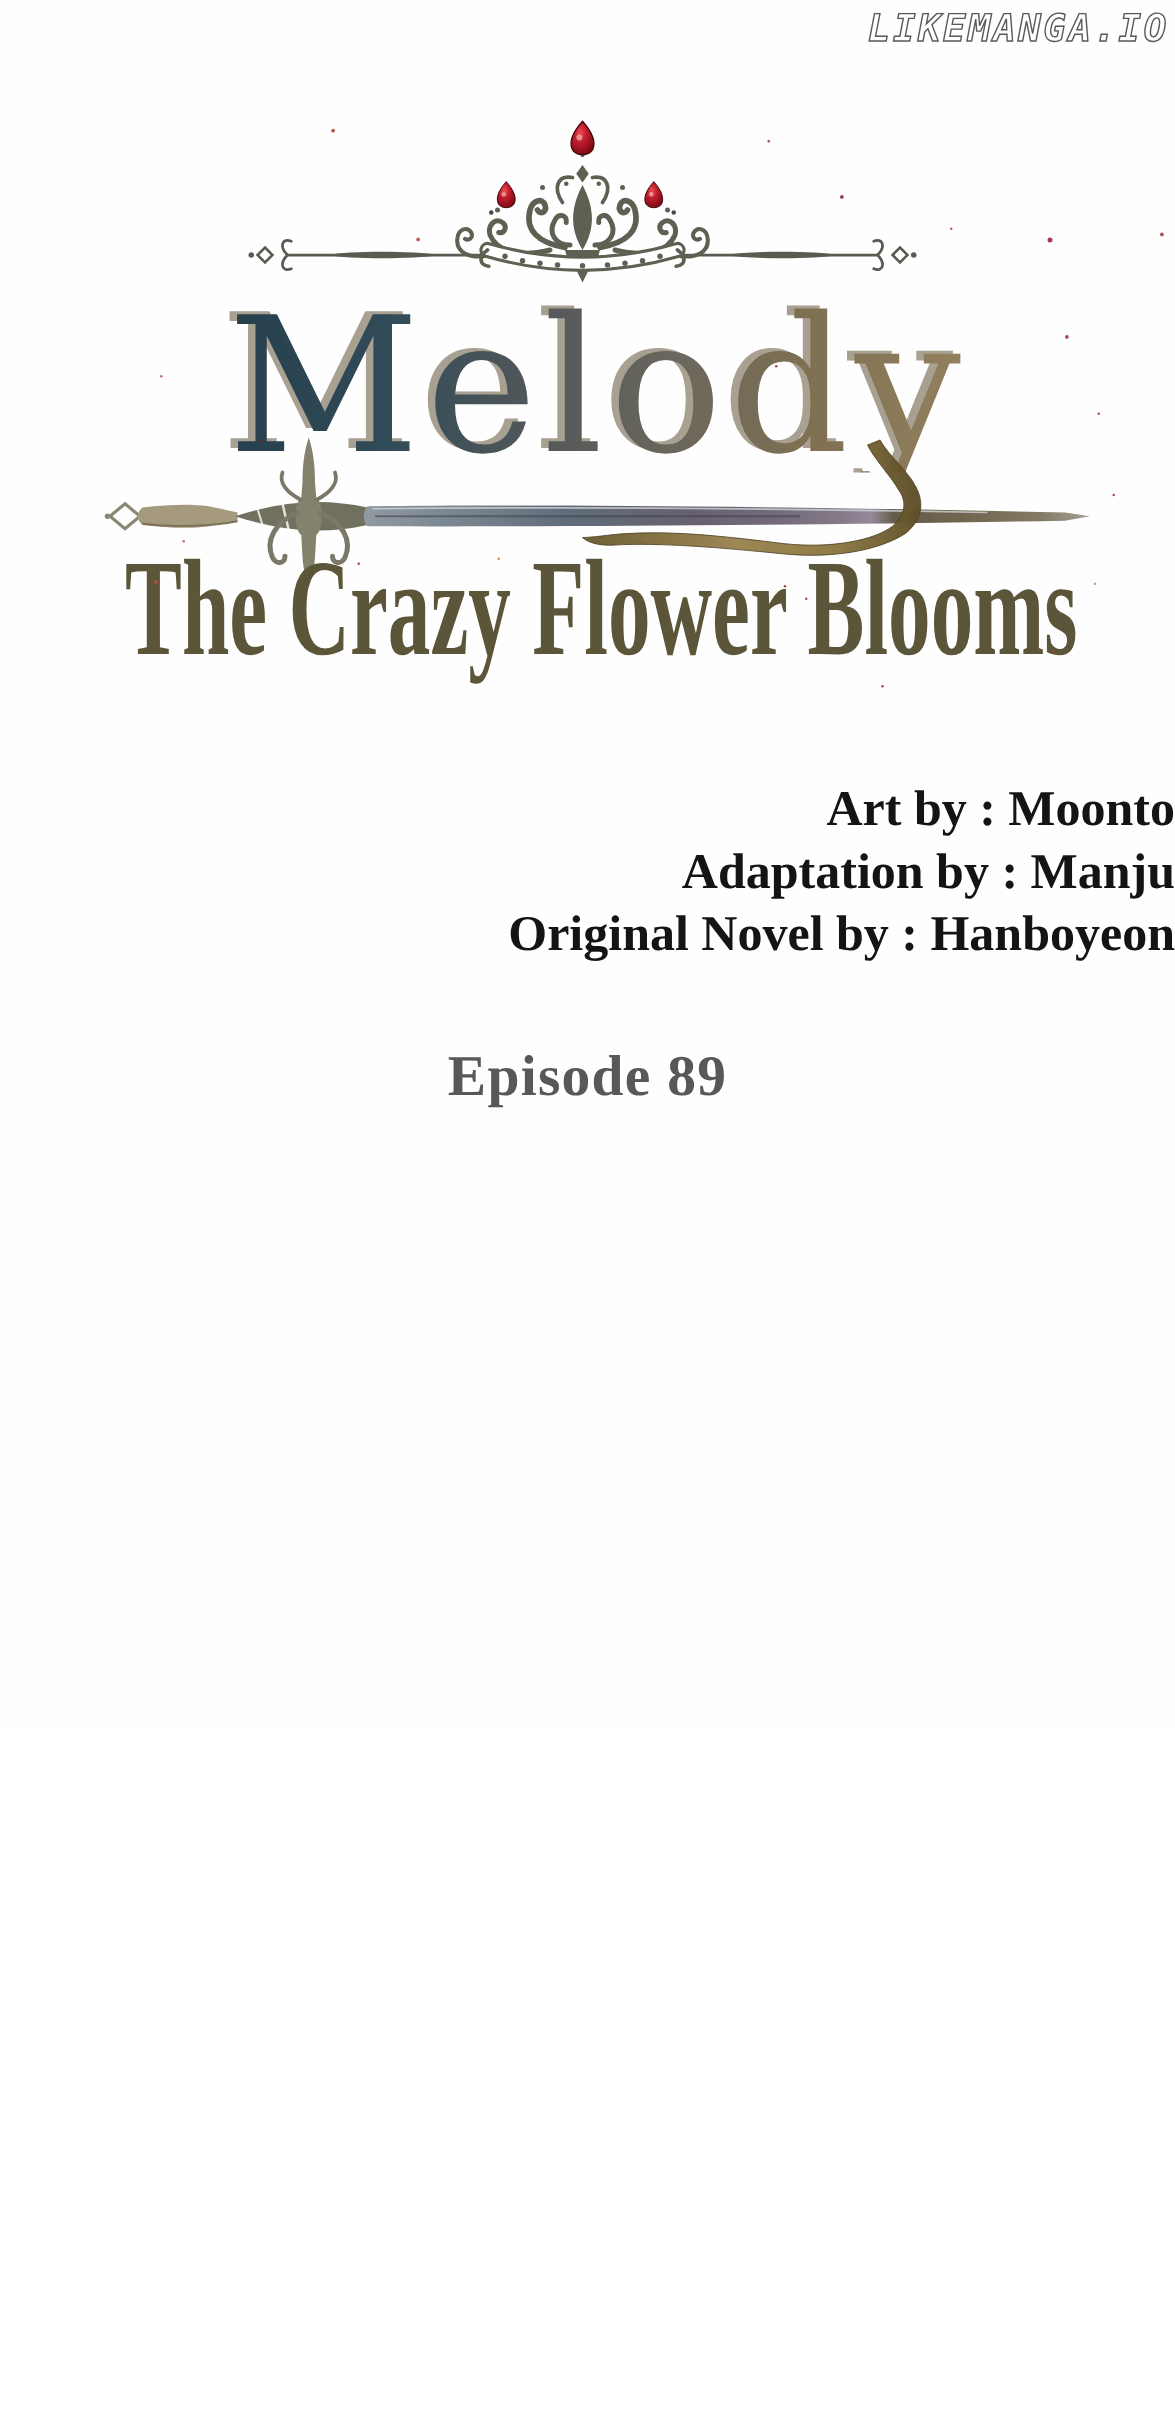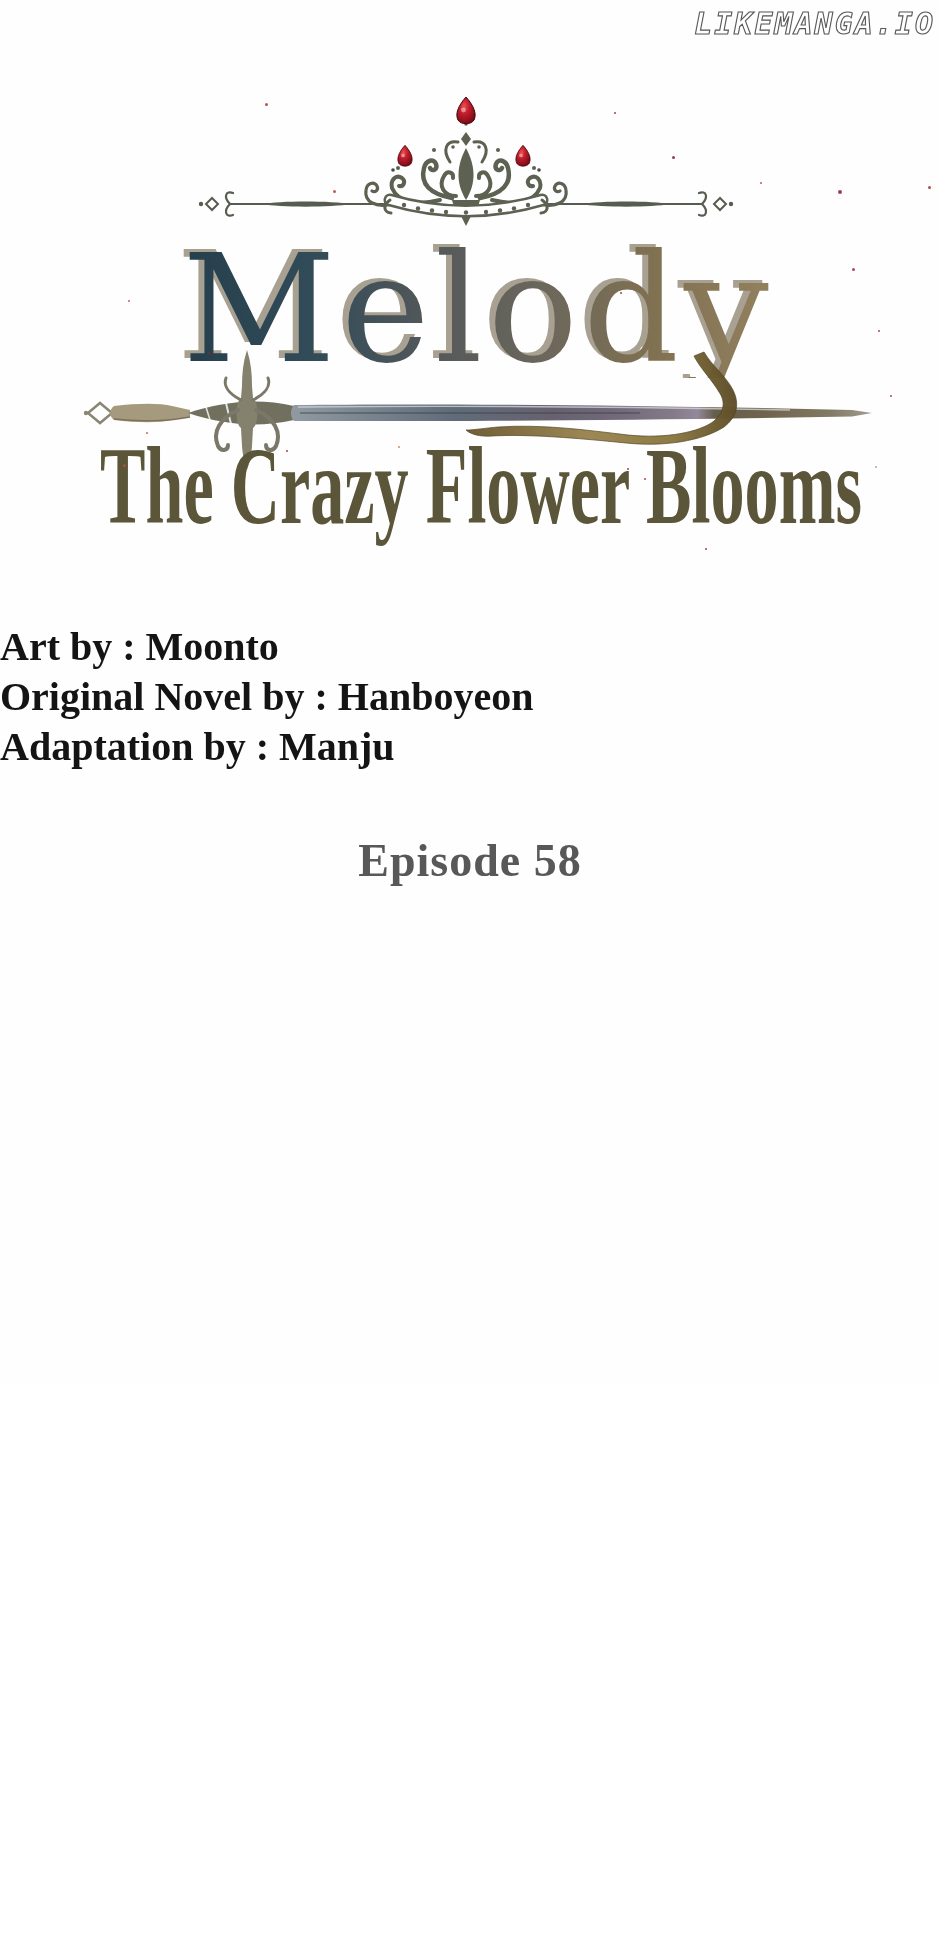--- a/index.html
+++ b/index.html
@@ -23,7 +23,7 @@
   .artwork{position:absolute;left:0;top:0;width:940px;height:560px;}
   .credits{
     position:absolute;left:0;top:622px;width:940px;
-    text-align:left;
+    text-align:right;
     font-family:"Liberation Serif",serif;
     font-weight:bold;
     font-size:40px;line-height:50px;

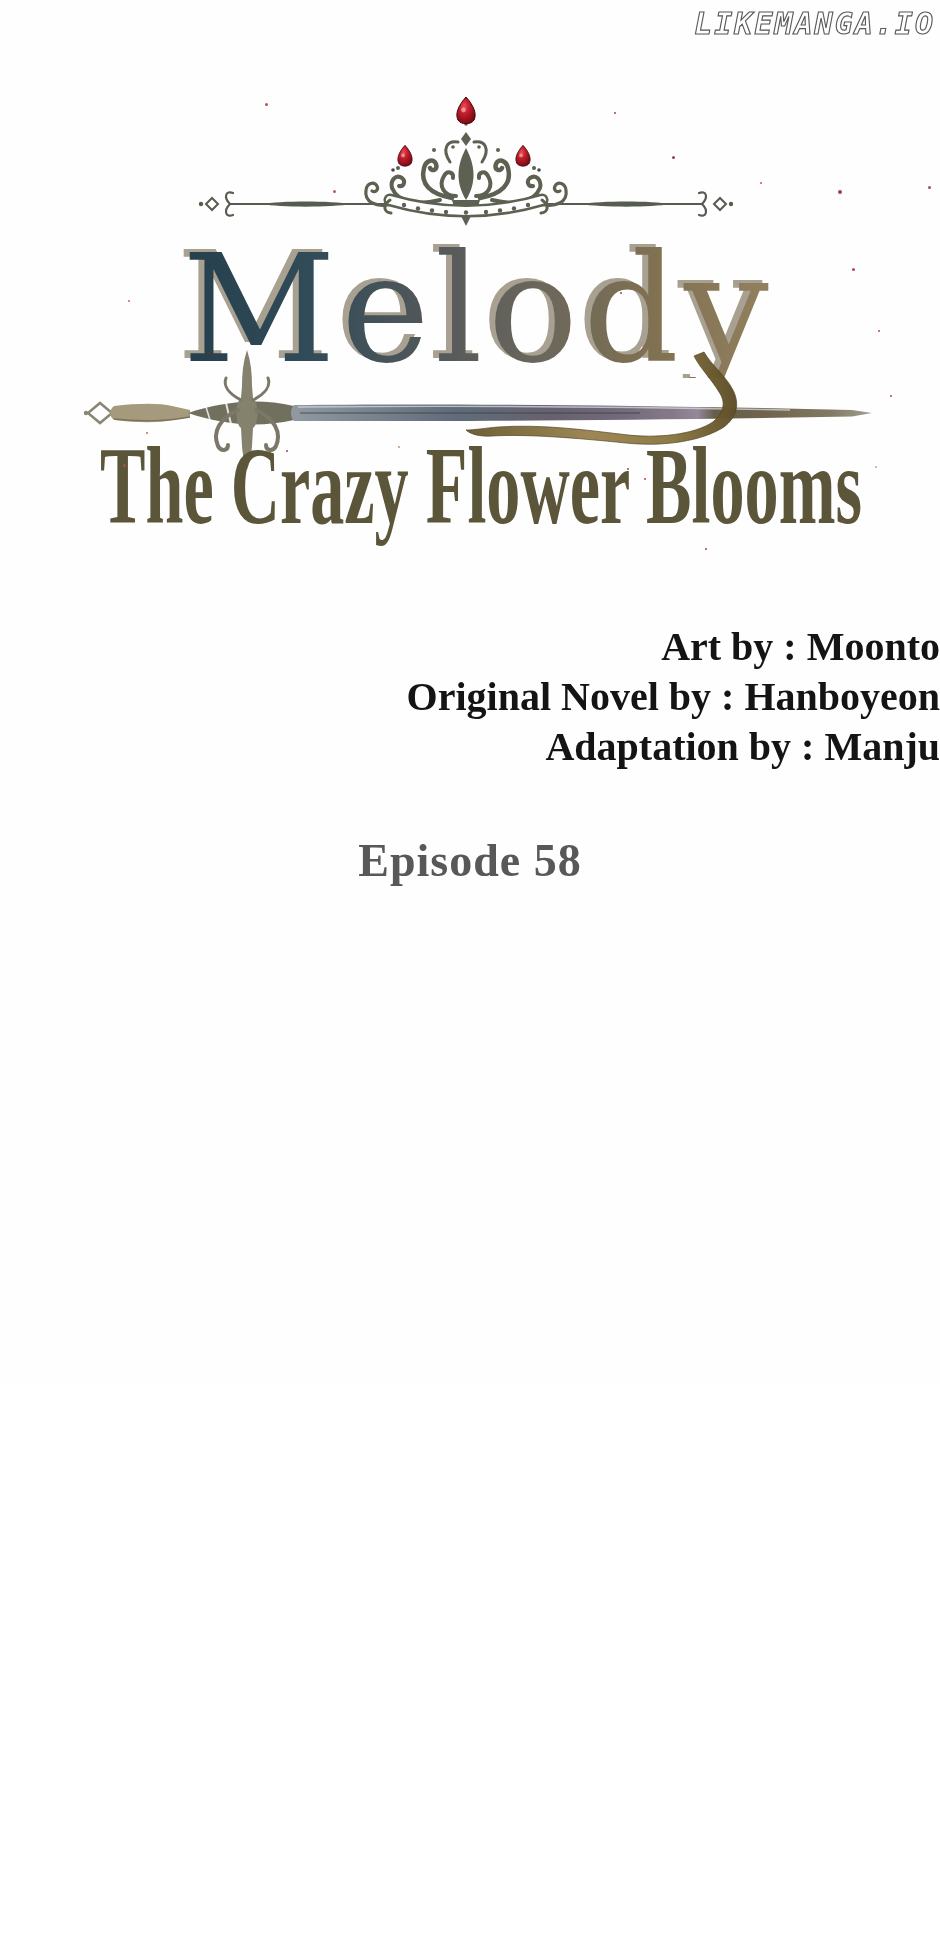--- a/index.html
+++ b/index.html
@@ -208,8 +208,8 @@
 
   <div class="credits">
     <div>Art by : Moonto</div>
+    <div>Adaptation by : Manju</div>
     <div>Original Novel by : Hanboyeon</div>
-    <div>Adaptation by : Manju</div>
   </div>
 
   <div class="episode">Episode 58</div>

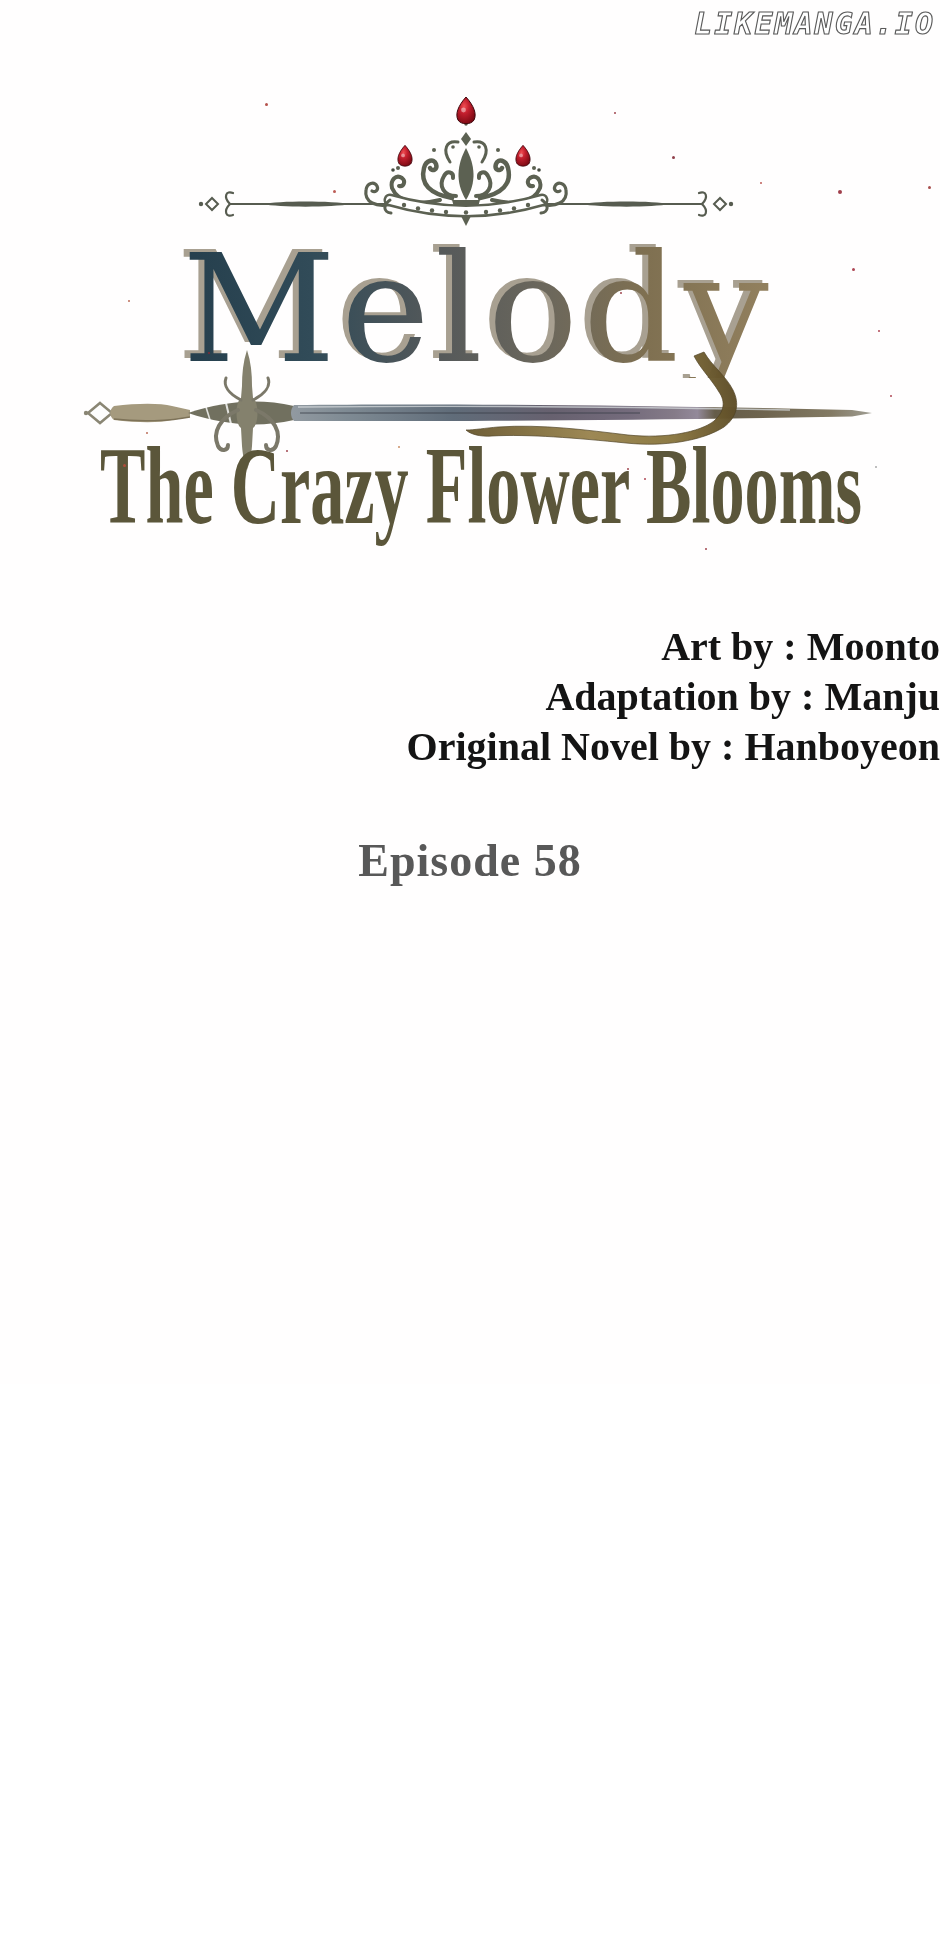--- a/index.html
+++ b/index.html
@@ -212,7 +212,7 @@
     <div>Original Novel by : Hanboyeon</div>
   </div>
 
-  <div class="episode">Episode 58</div>
+  <div class="episode">Episode 89</div>
 
 </div>
 

